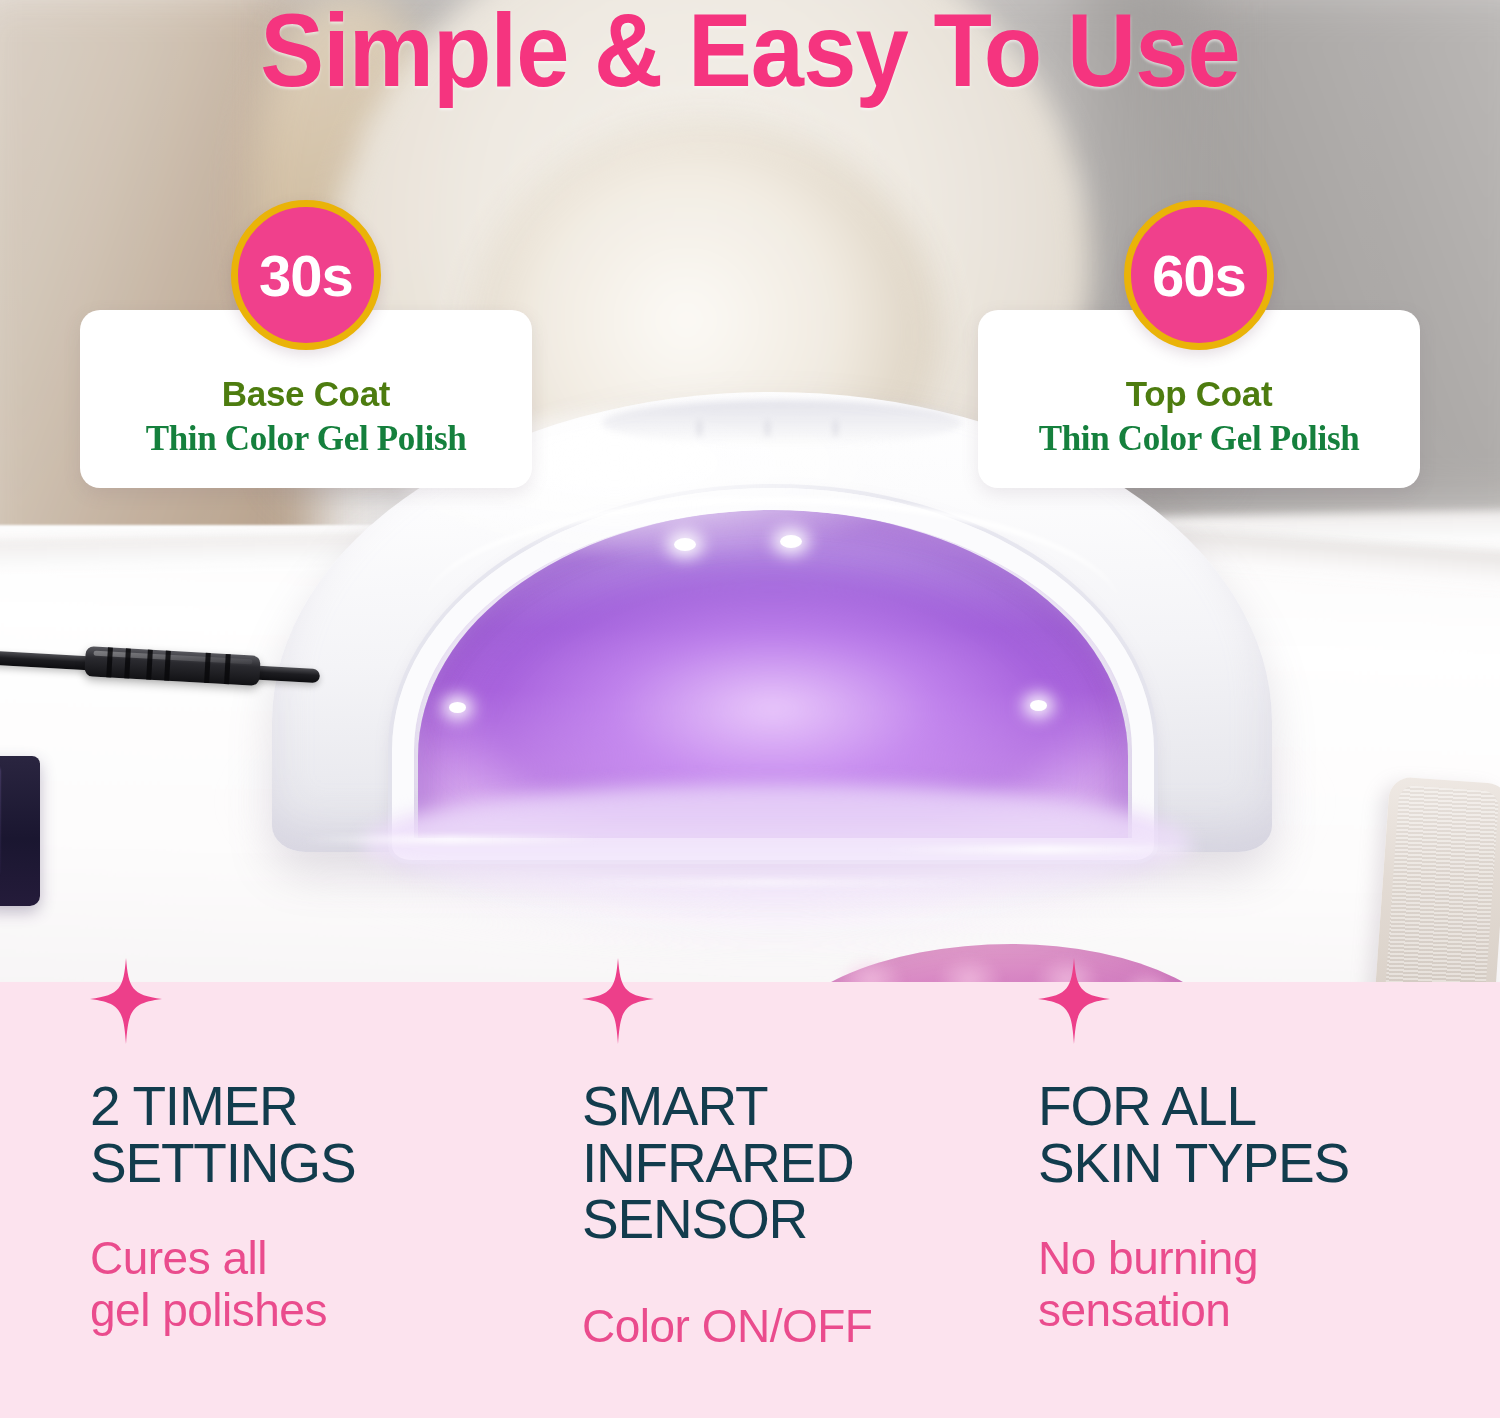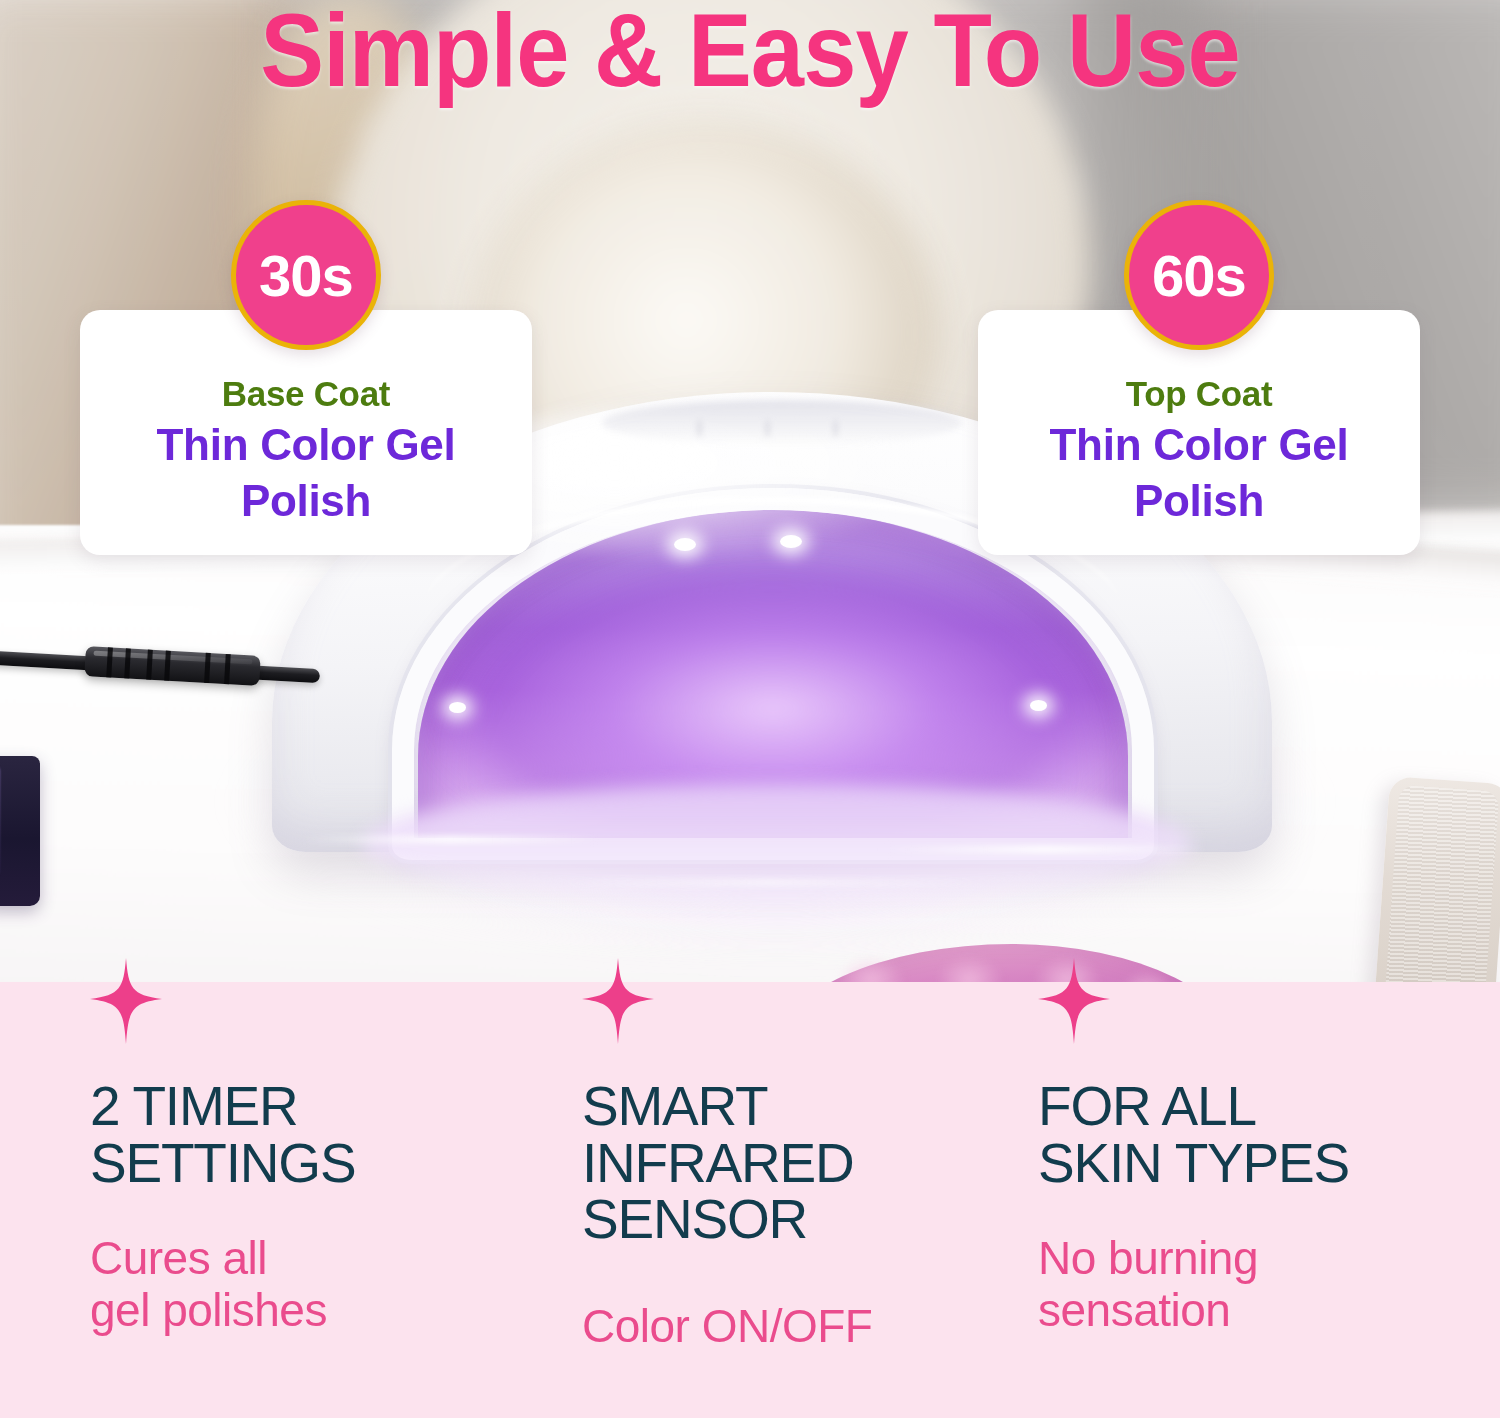--- a/index.html
+++ b/index.html
@@ -233,7 +233,7 @@
     position:absolute; left:50%; top:0; transform:translateX(-50%);
     width:150px; height:150px; border-radius:50%;
     background:#F0408C;
-    border:5px solid #eab308;
+    border:7px solid #eab308;
     display:flex; align-items:center; justify-content:center;
     color:#fff; font-weight:700; font-size:58px; letter-spacing:-1px;
     box-shadow:0 5px 14px rgba(110,70,100,.18);

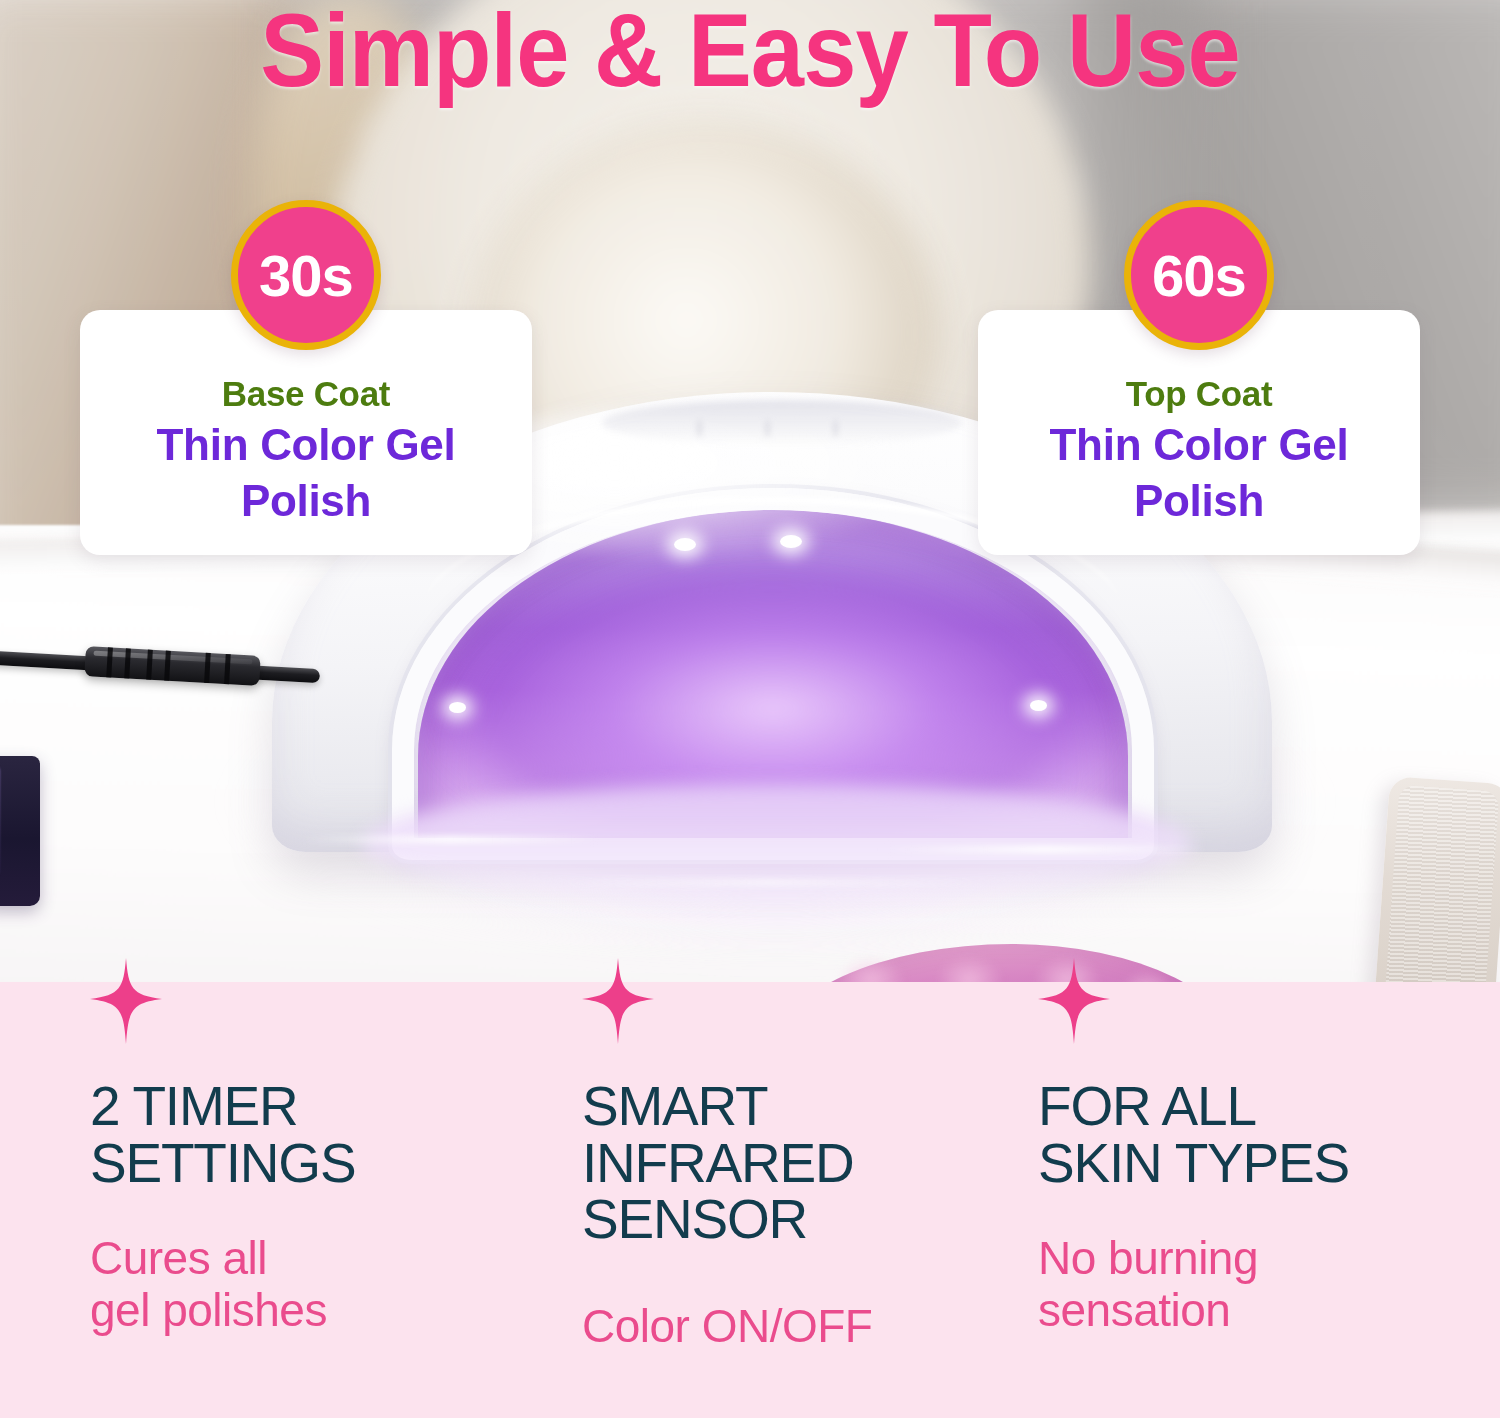--- a/index.html
+++ b/index.html
@@ -249,8 +249,9 @@
     letter-spacing:-.3px;
   }
   .callout .card .l2{
-    color:#6d28d9; font-size:44px; font-weight:700; line-height:1.28;
+    color:#15803d; font-size:35px; font-weight:700; line-height:1.28;
     letter-spacing:-.3px;
+    font-family:Liberation Serif, serif;
   }
   #callout-left{ left:80px; top:200px; width:452px; }
   #callout-right{ left:978px; top:200px; width:442px; }

